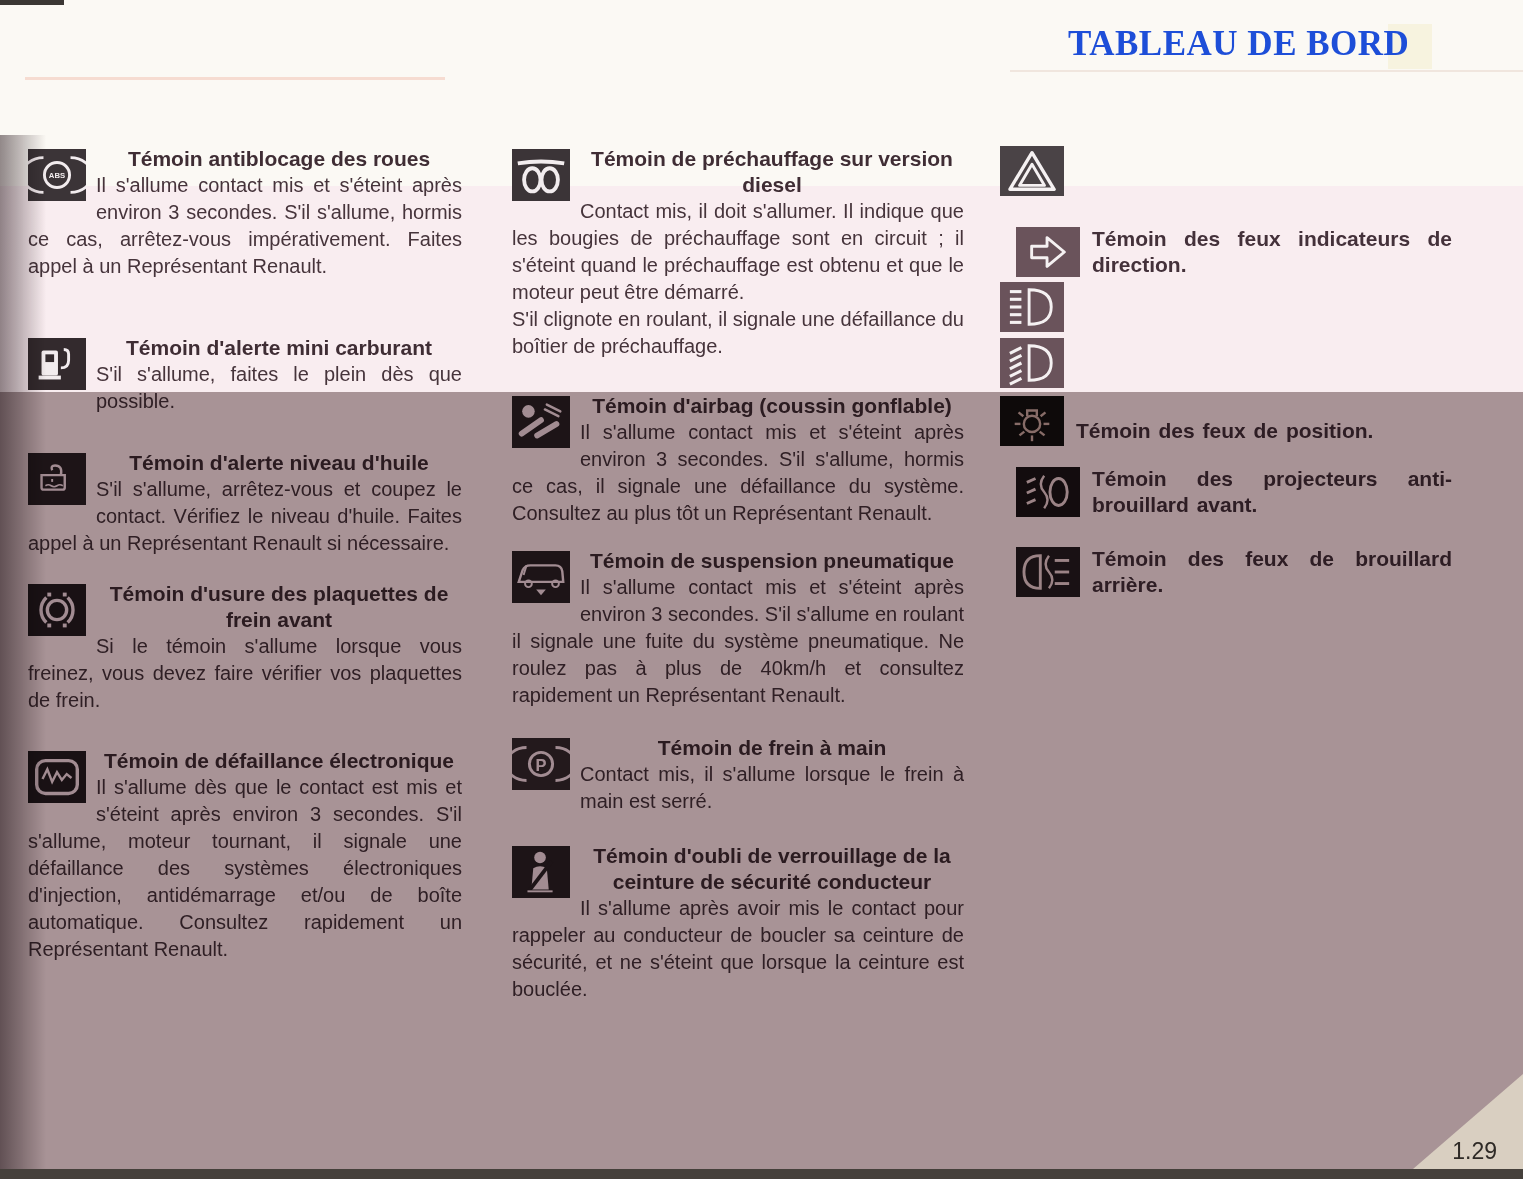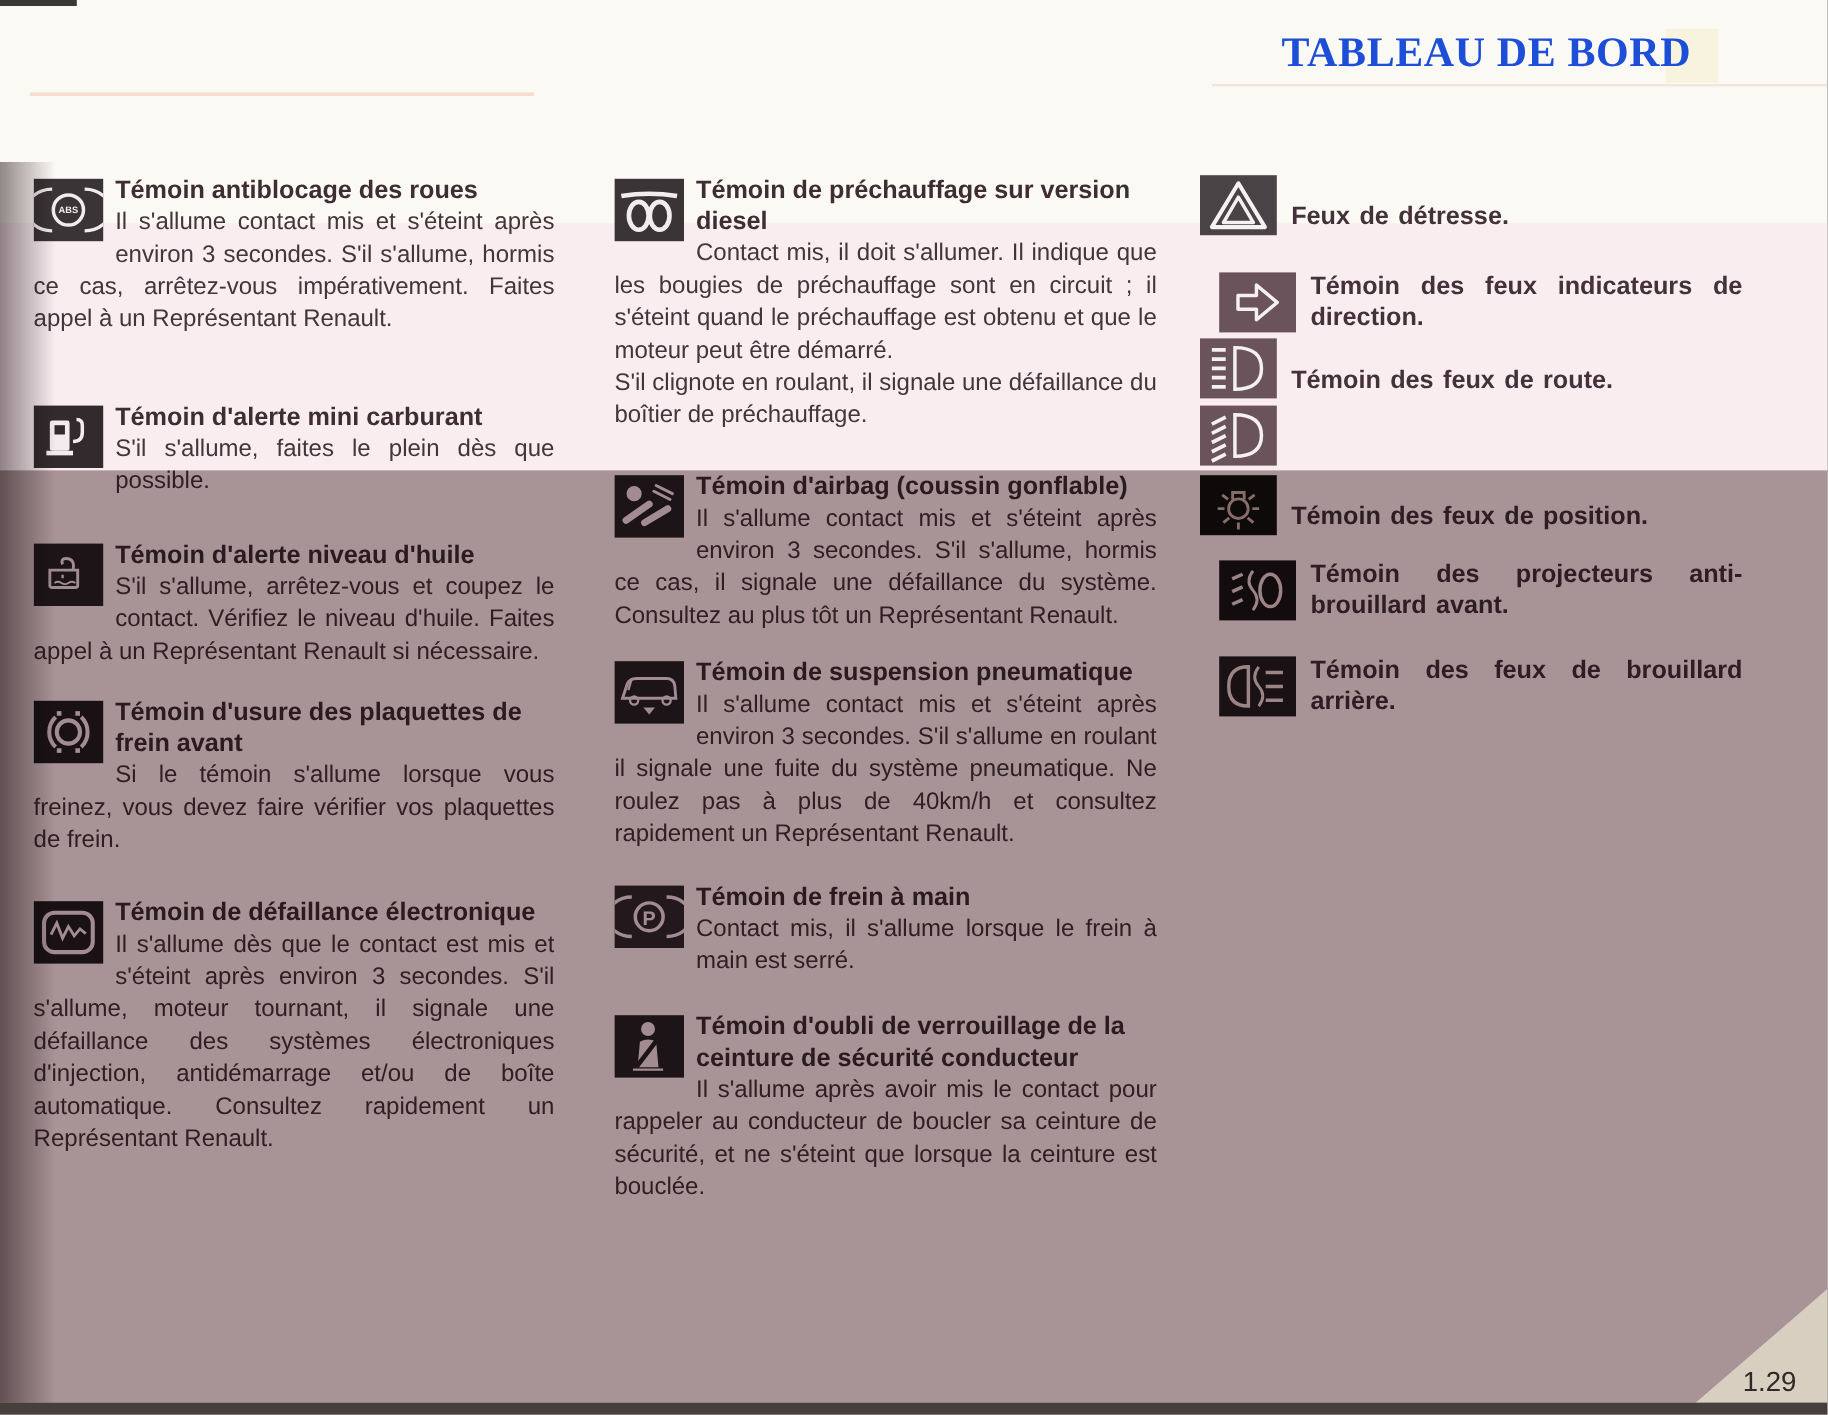--- a/index.html
+++ b/index.html
@@ -38,7 +38,7 @@
   .ic{float:left;width:58px;height:52px;margin:3px 10px 6px 0;display:flex;
     align-items:center;justify-content:center;background:#241c1f;}
   .ic svg{width:100%;height:100%;display:block;}
-  .t{margin:0;font-size:21px;line-height:26px;font-weight:700;color:#3f2d34;}
+  .t{margin:0;font-size:21px;line-height:26px;font-weight:700;color:#3f2d34;text-align:center;}
   .b{margin:0;font-size:20px;line-height:27px;text-align:justify;}
   
   .bg-abs{background:#3b3437;}

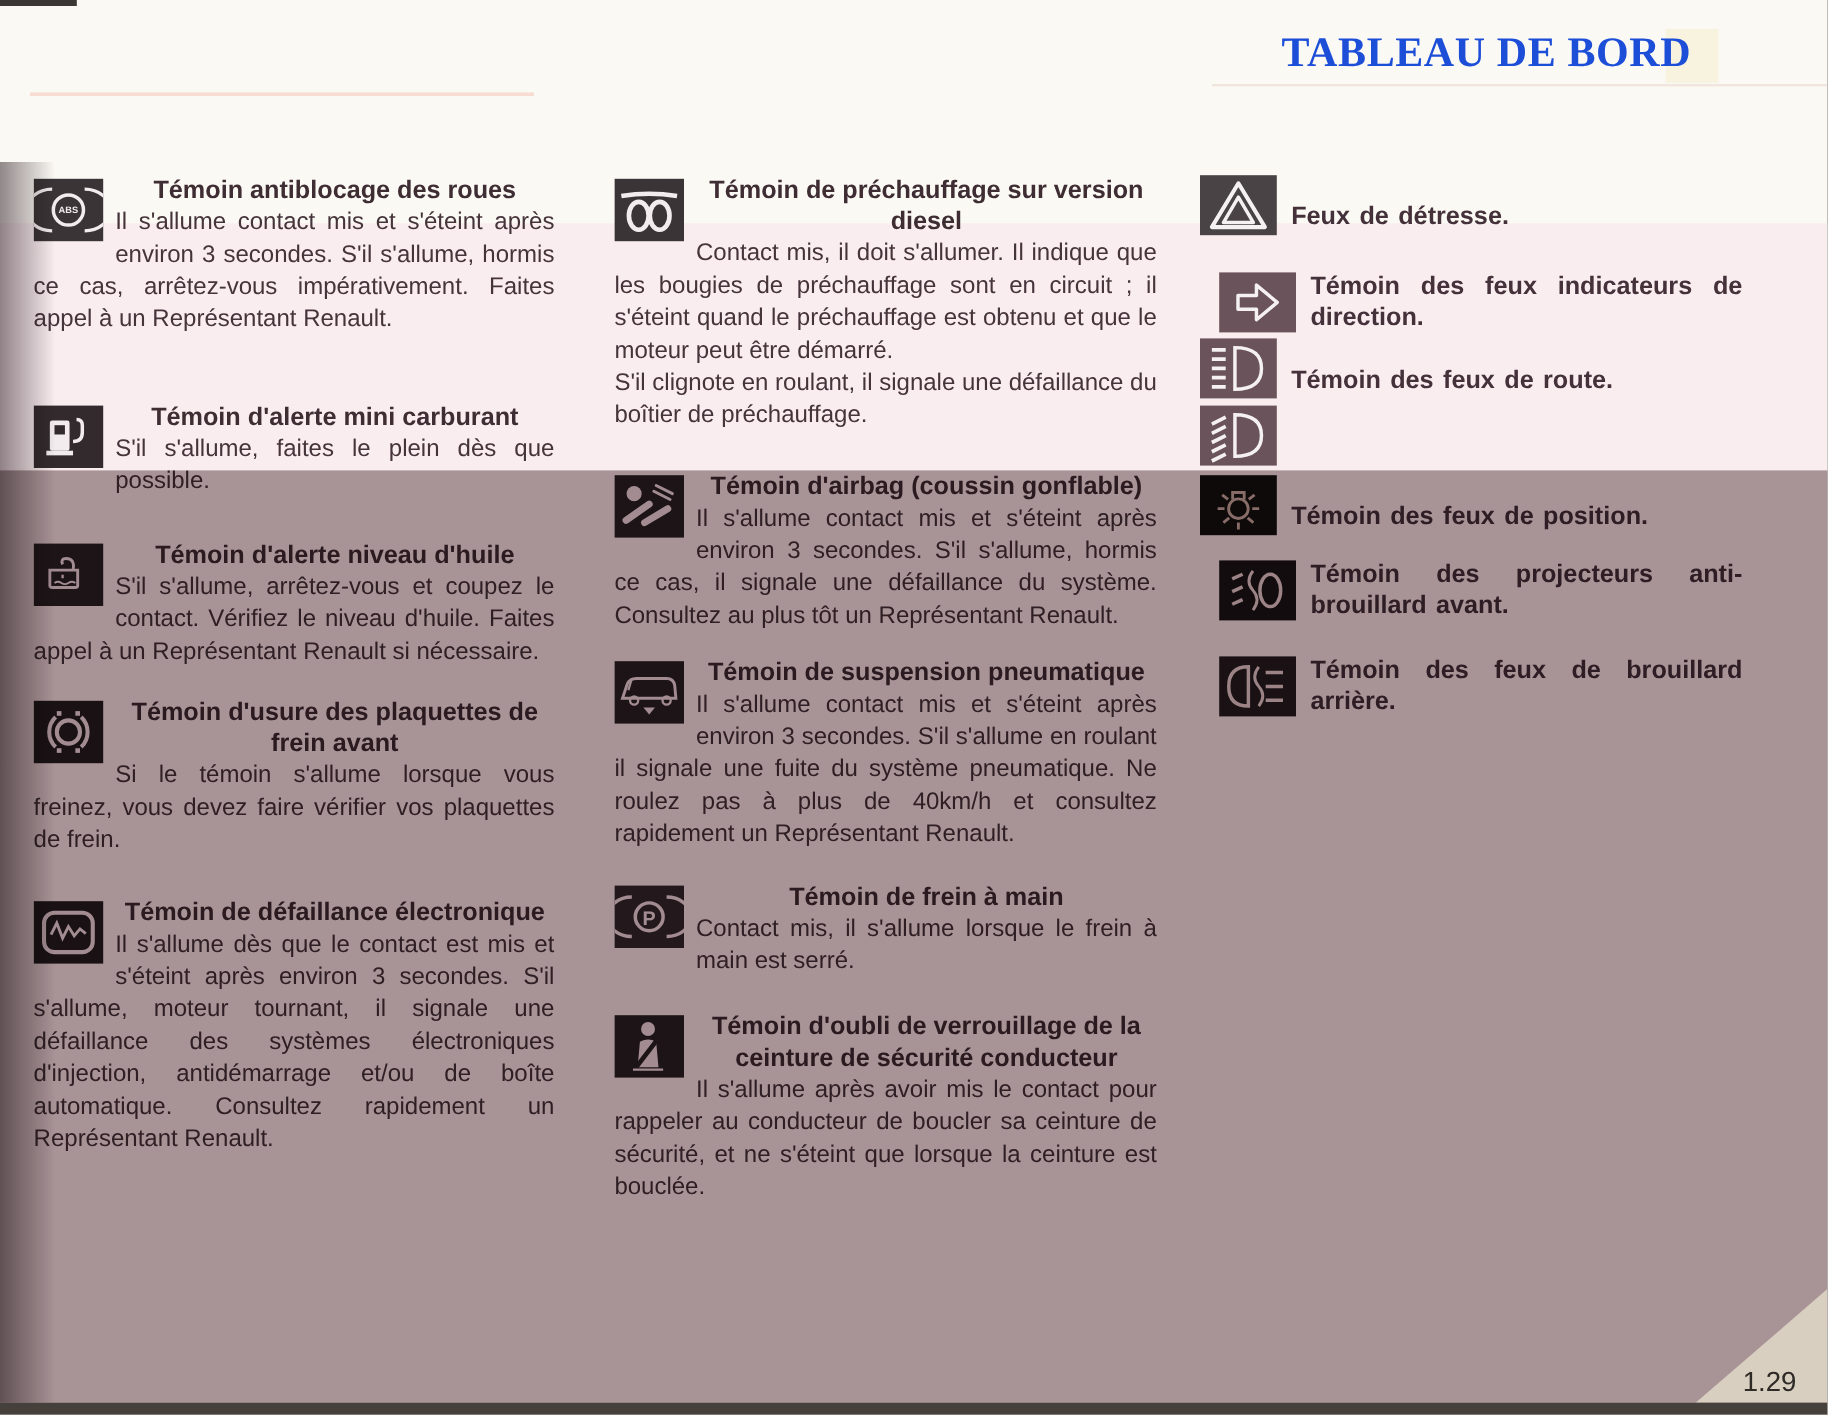--- a/index.html
+++ b/index.html
@@ -229,7 +229,6 @@
           <polygon points="30,19 43,41 17,41" stroke-width="3"></polygon>
         </svg>
       </span>
-      <p class="lb">Feux de détresse.</p>
     </div>
 
     <div class="row high" style="margin-bottom:4px">

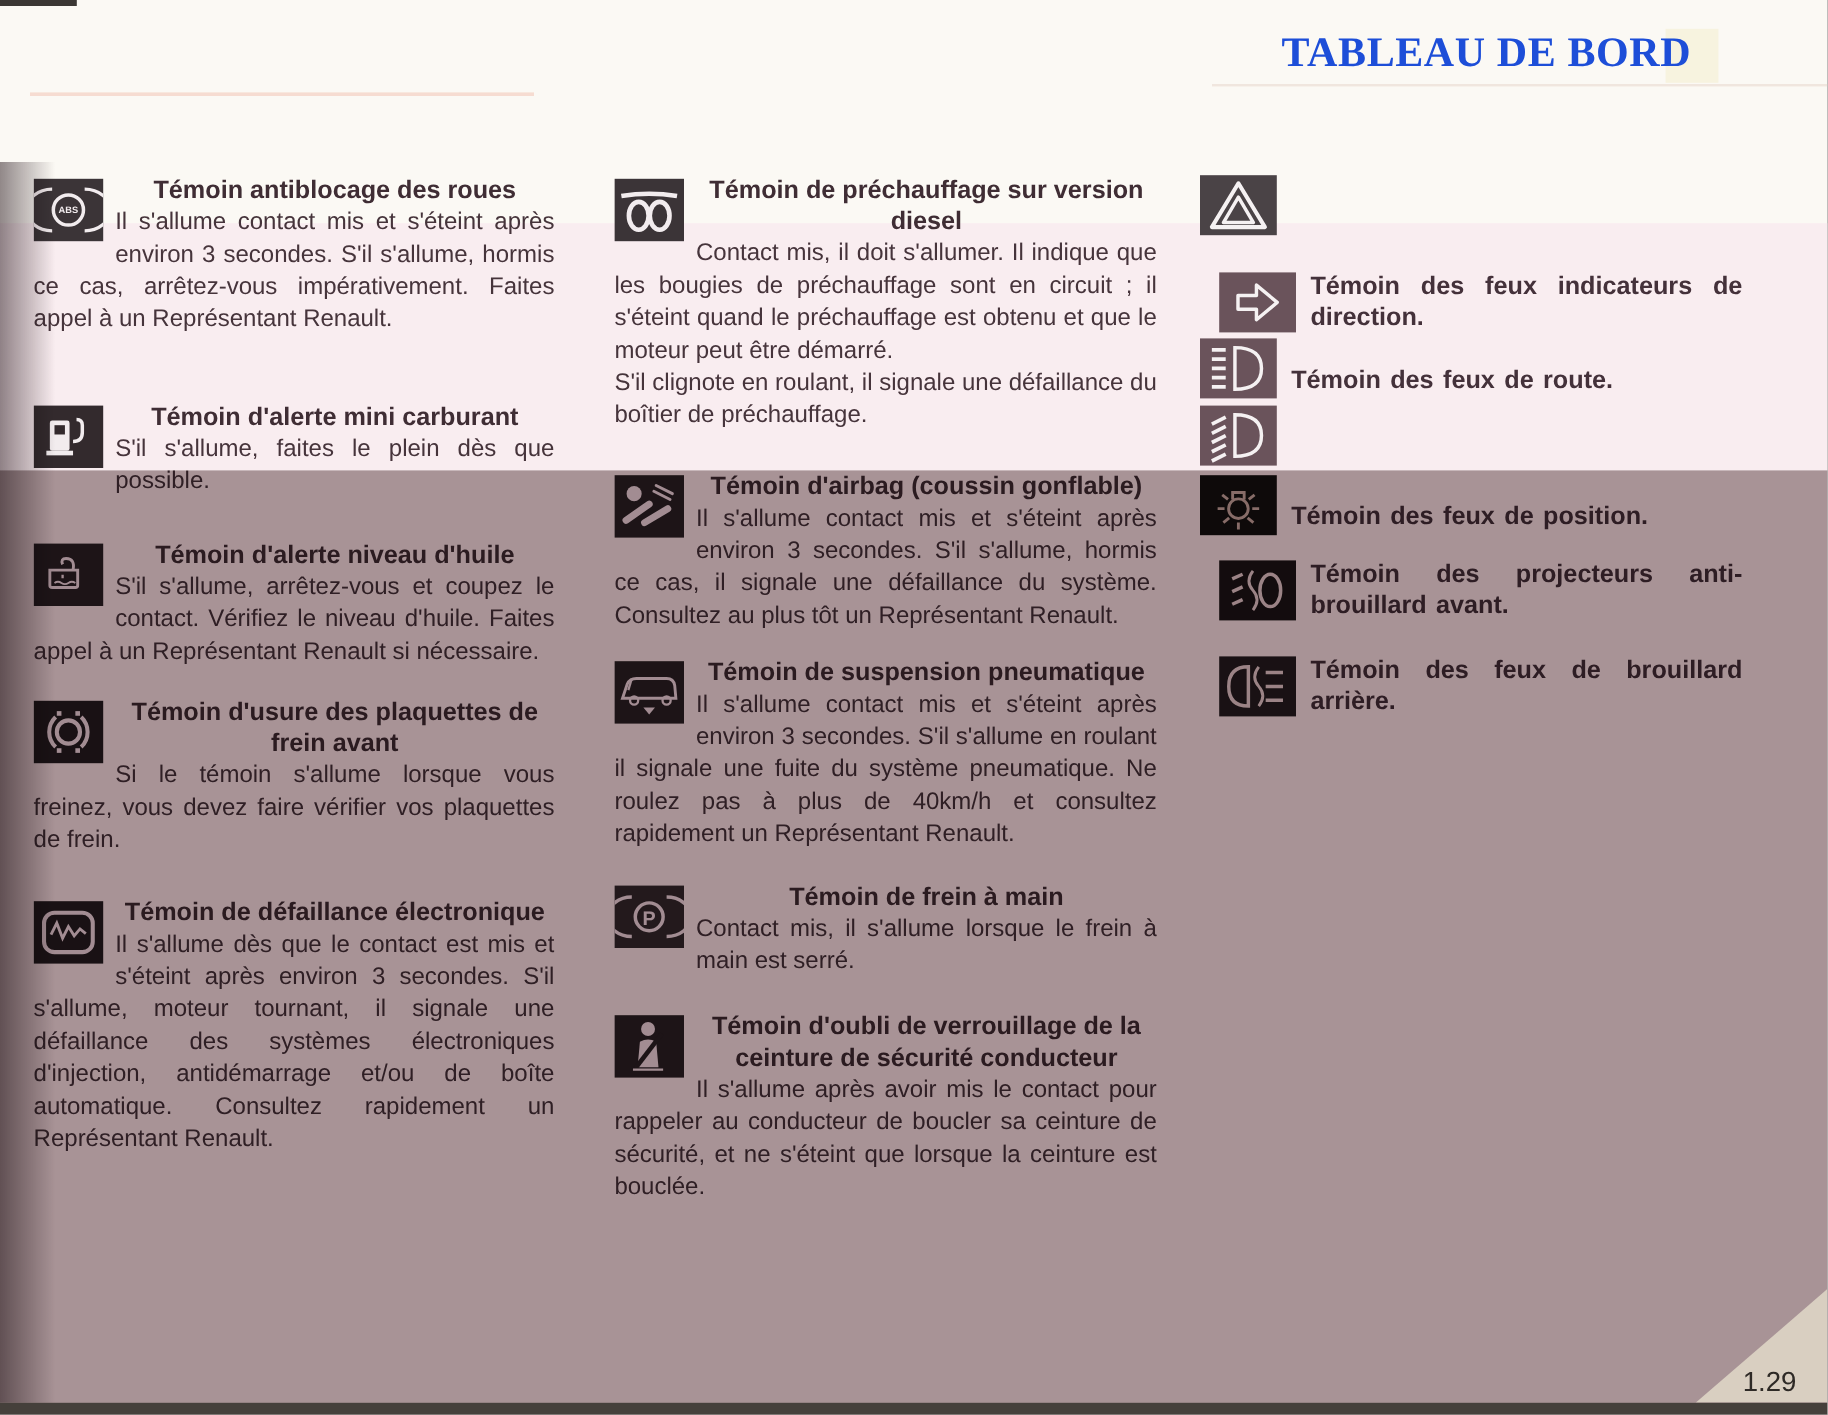--- a/index.html
+++ b/index.html
@@ -251,7 +251,6 @@
           <line x1="7" y1="42" x2="19" y2="42" stroke-width="3.2"></line>
         </svg>
       </span>
-      <p class="lb">Témoin des feux de route.</p>
     </div>
 
     <div class="row low" style="margin-bottom:8px">

